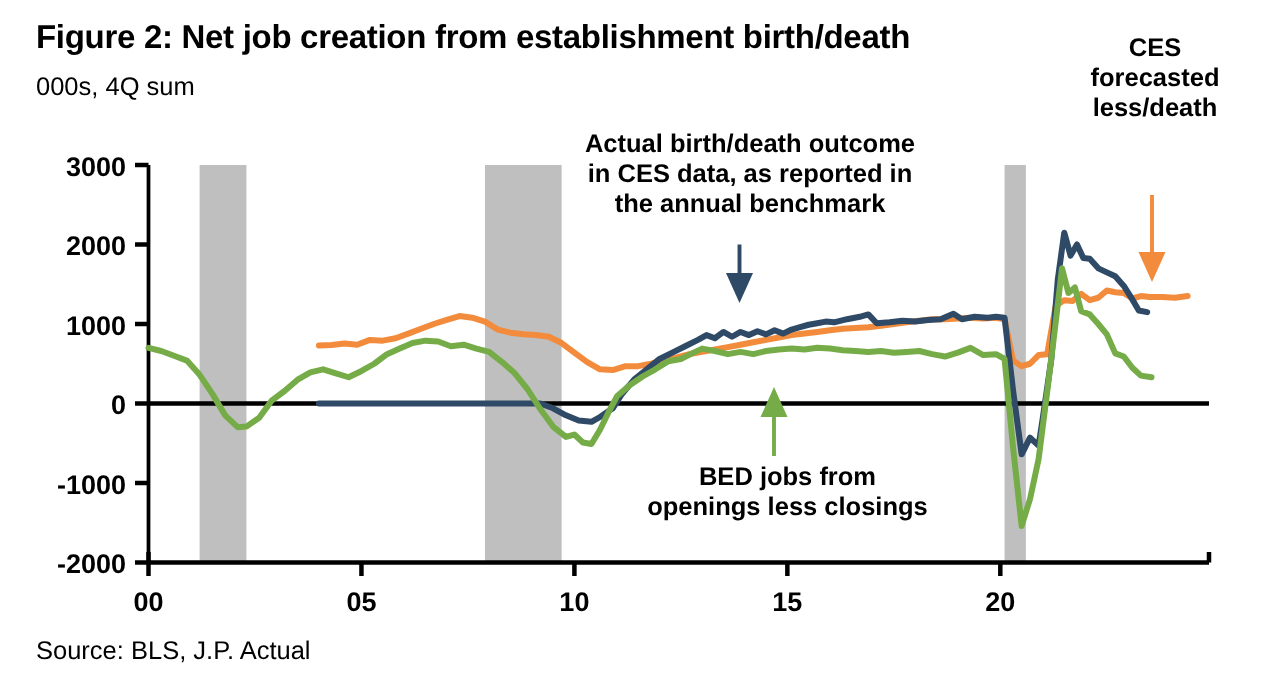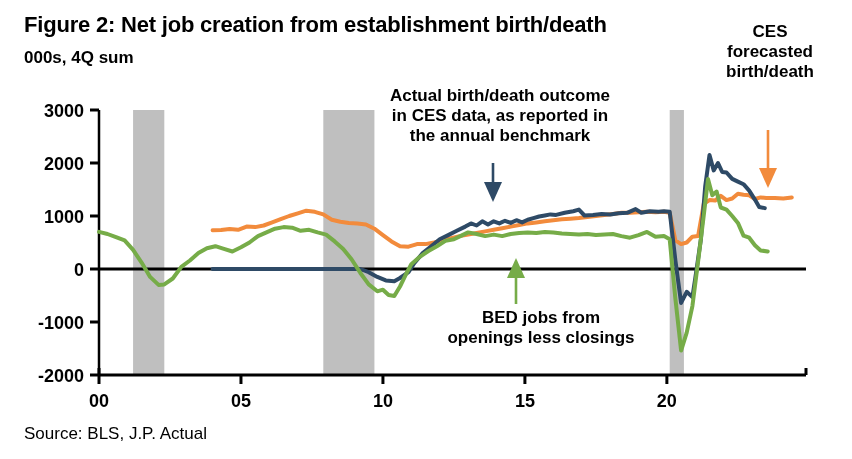--- a/index.html
+++ b/index.html
@@ -81,7 +81,7 @@
 openings less closings</div>
   <div class="anno" id="anno-ces">CES
 forecasted
-birth/death</div>
+less/death</div>
 
   <div class="source">Source: BLS, J.P. Actual</div>
 </div>

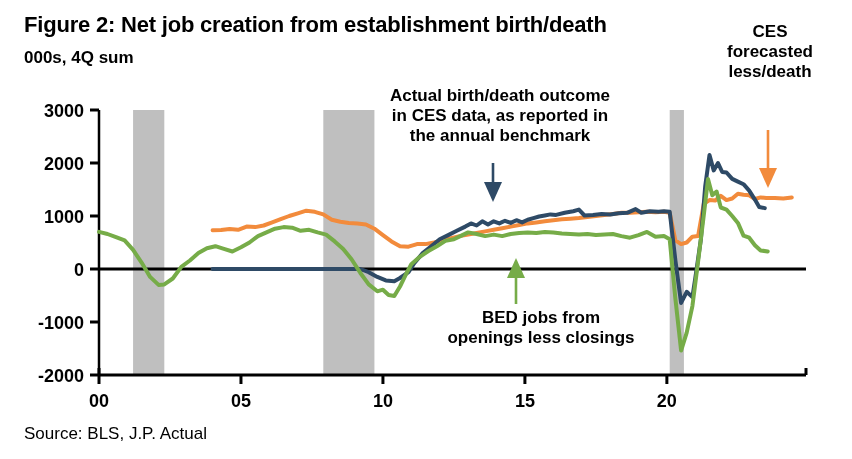--- a/index.html
+++ b/index.html
@@ -8,7 +8,7 @@
   #fig{position:relative;width:852px;height:459px;}
   .title{position:absolute;left:24px;top:12px;font-size:22px;font-weight:bold;
          letter-spacing:-0.2px;white-space:nowrap;text-align:center;}
-  .subtitle{position:absolute;left:24px;top:48px;font-size:17px;font-weight:bold;}
+  .subtitle{position:absolute;left:24px;top:48px;font-size:17px;font-weight:normal;}
   .source{position:absolute;left:24px;top:424px;font-size:17px;font-weight:normal;}
   svg{position:absolute;left:0;top:0;}
   .anno{position:absolute;font-size:17px;font-weight:bold;line-height:1.18;

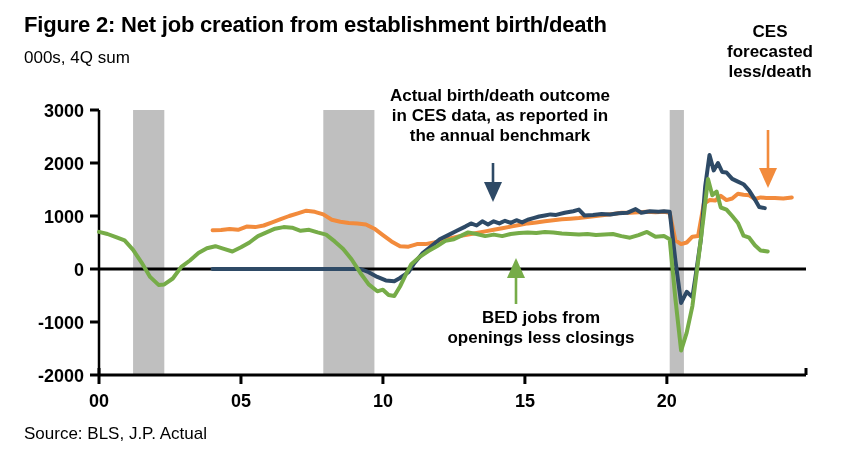--- a/index.html
+++ b/index.html
@@ -14,7 +14,7 @@
   .anno{position:absolute;font-size:17px;font-weight:bold;line-height:1.18;
         text-align:center;white-space:pre-line;}
   #anno-navy{left:335px;top:86px;width:330px;}
-  #anno-green{left:375px;top:308px;width:300px;margin-left:16px;}
+  #anno-green{left:375px;top:308px;width:300px;}
   #anno-ces{left:700px;top:22px;width:140px;}
   .tick-lbl{font-size:18px;font-weight:bold;font-family:"Liberation Sans",sans-serif;}
 </style>

